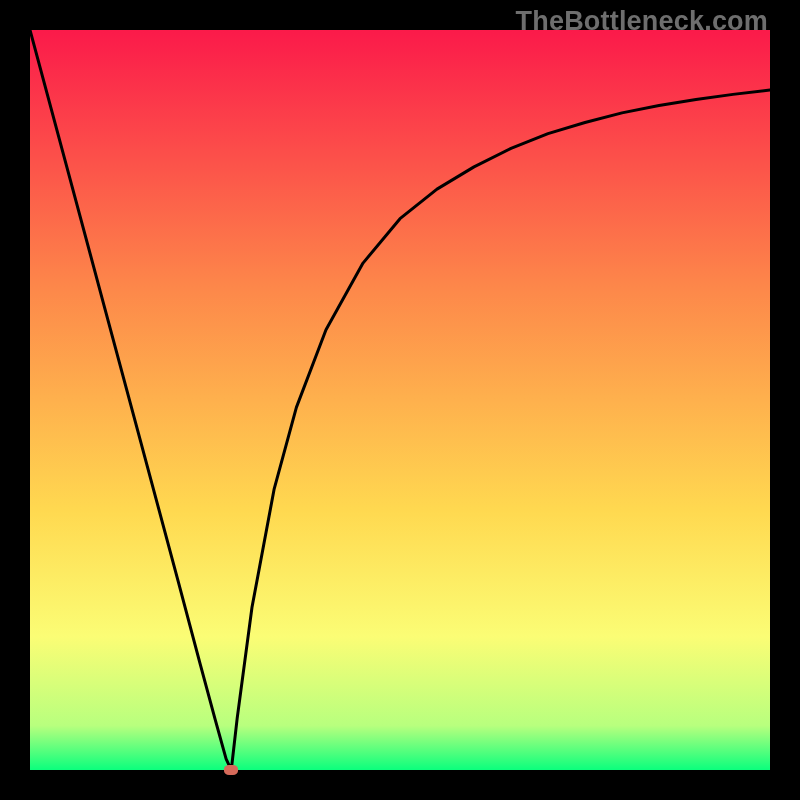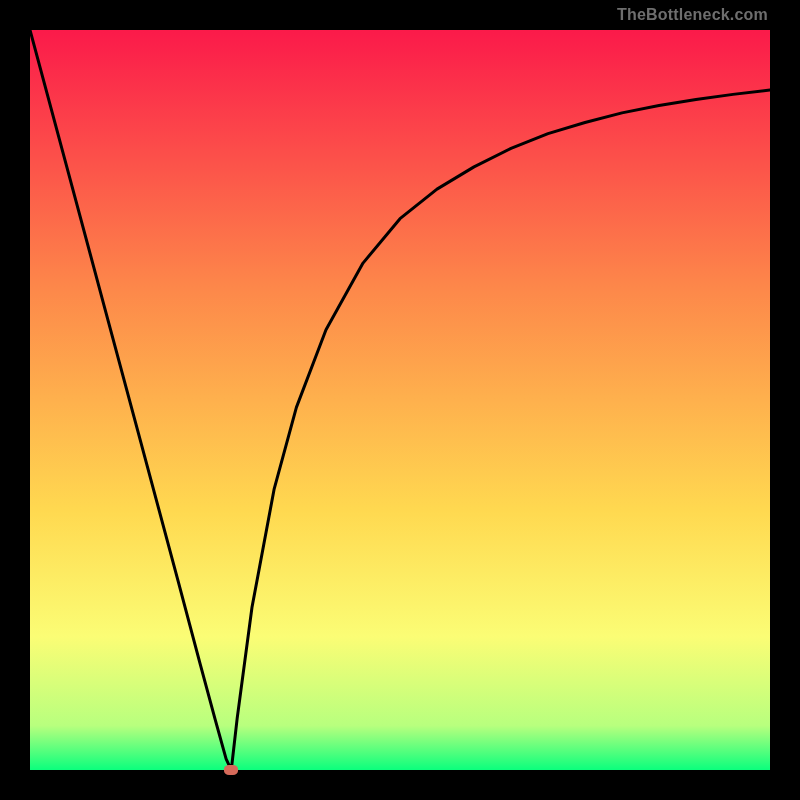--- a/index.html
+++ b/index.html
@@ -29,7 +29,7 @@
     top: 6px;
     right: 32px;
     color: #6e6e6e;
-    font-size: 16px;
+    font-size: 27px;
     font-weight: 600;
     letter-spacing: 0.2px;
   }

